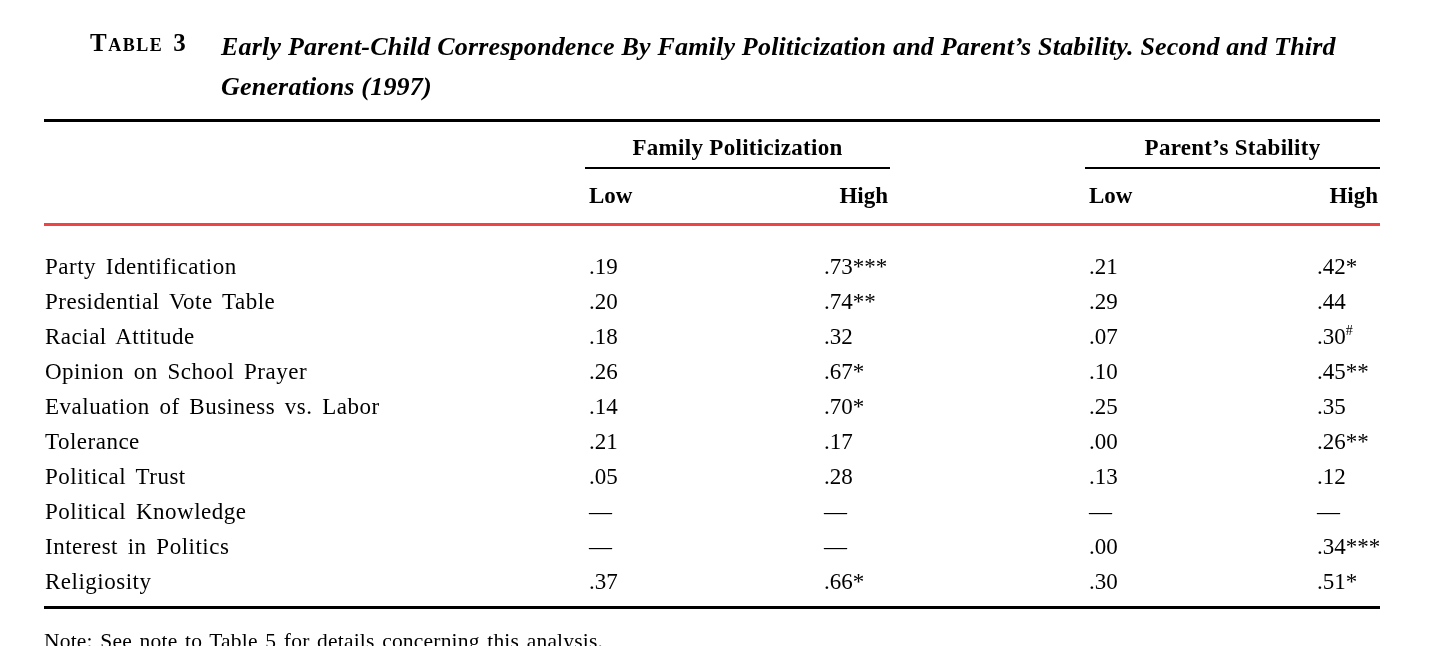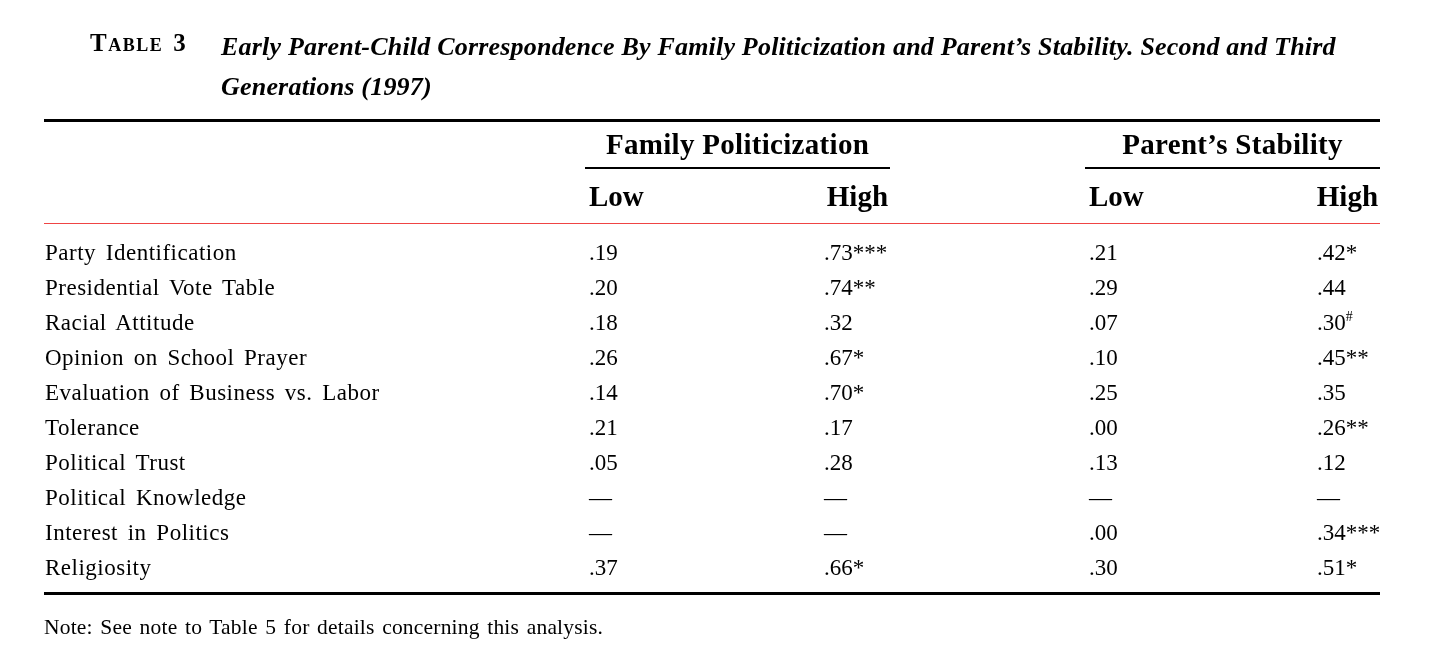--- a/index.html
+++ b/index.html
@@ -39,7 +39,7 @@
   col.c-ps-low { width: 228px; }
   col.c-ps-high { width: 67px; }
 
-  thead th { font-weight: bold; font-size: 29px; }
+  thead th { font-weight: bold; font-size: 23px; }
   tr.spanrow th { vertical-align: bottom; padding-bottom: 6px; height: 38px; }
   th.spanner { border-bottom: 2px solid #000; text-align: center; letter-spacing: 0.3px; white-space: nowrap; }
   tr.subhead th { border-bottom: 1px solid #ef4444; height: 52px; vertical-align: middle; text-align: left; }

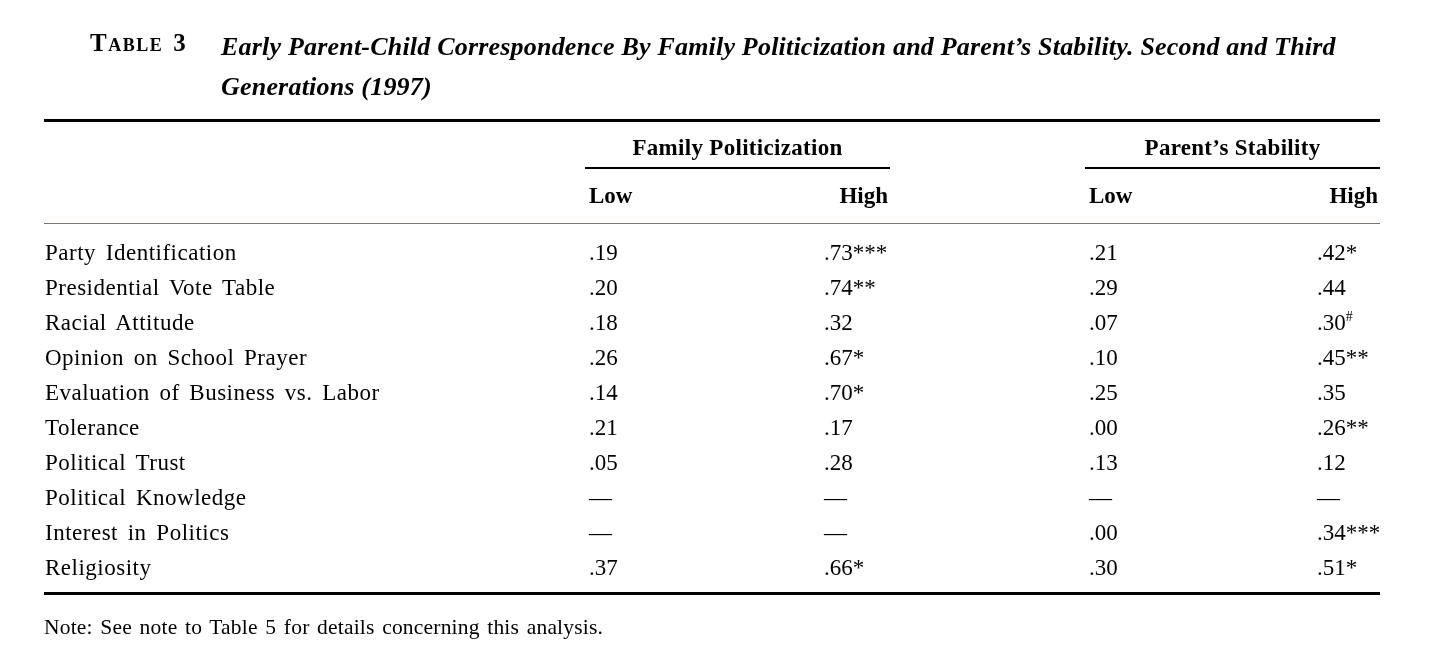--- a/index.html
+++ b/index.html
@@ -42,7 +42,7 @@
   thead th { font-weight: bold; font-size: 23px; }
   tr.spanrow th { vertical-align: bottom; padding-bottom: 6px; height: 38px; }
   th.spanner { border-bottom: 2px solid #000; text-align: center; letter-spacing: 0.3px; white-space: nowrap; }
-  tr.subhead th { border-bottom: 1px solid #ef4444; height: 52px; vertical-align: middle; text-align: left; }
+  tr.subhead th { border-bottom: 3px solid #ef4444; height: 52px; vertical-align: middle; text-align: left; }
   tr.subhead th.h-low { padding-left: 4px; }
   tr.subhead th.h-high { text-align: right; padding-right: 2px; }
 

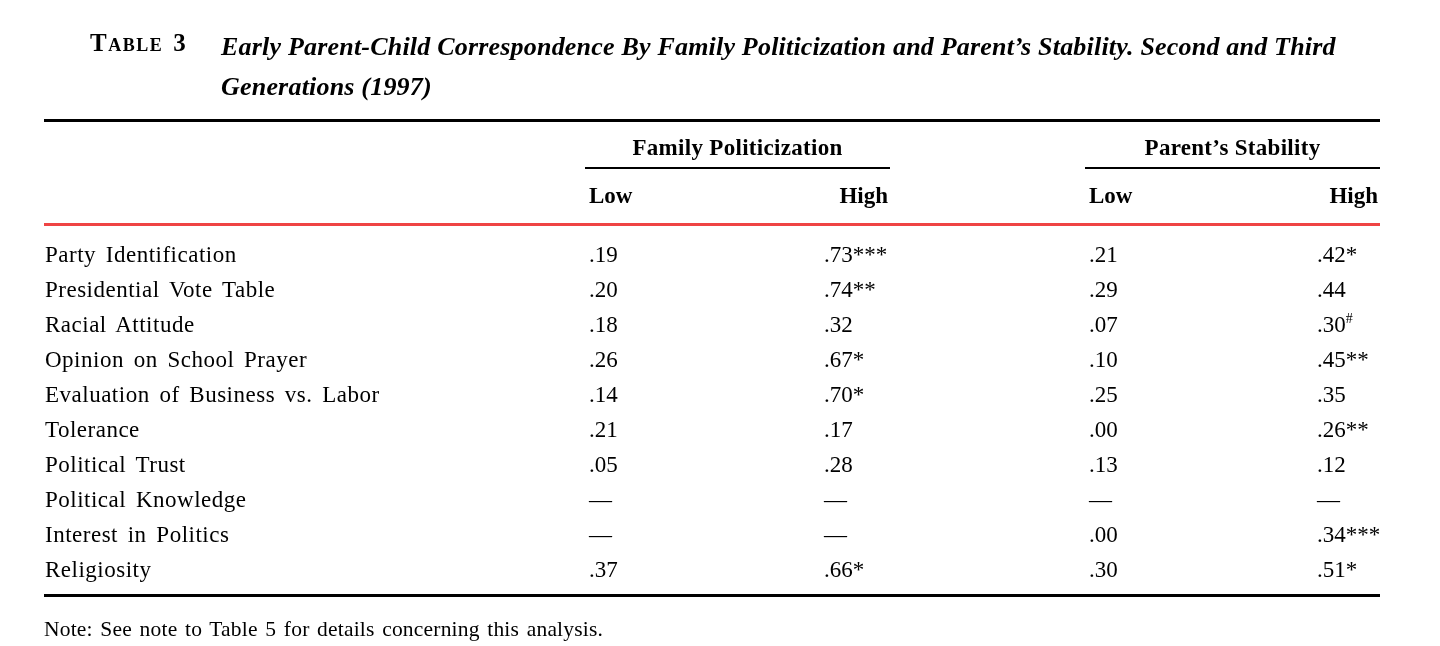--- a/index.html
+++ b/index.html
@@ -47,7 +47,7 @@
   tr.subhead th.h-high { text-align: right; padding-right: 2px; }
 
   tbody td { height: 33px; line-height: 33px; white-space: nowrap; overflow: visible; }
-  tbody tr:first-child td { padding-top: 12px; }
+  tbody tr:first-child td { padding-top: 24px; }
   tbody tr:last-child td { padding-bottom: 8px; }
   td.lbl { letter-spacing: 0.5px; word-spacing: 3.5px; }
   td.v { padding-left: 4px; }

